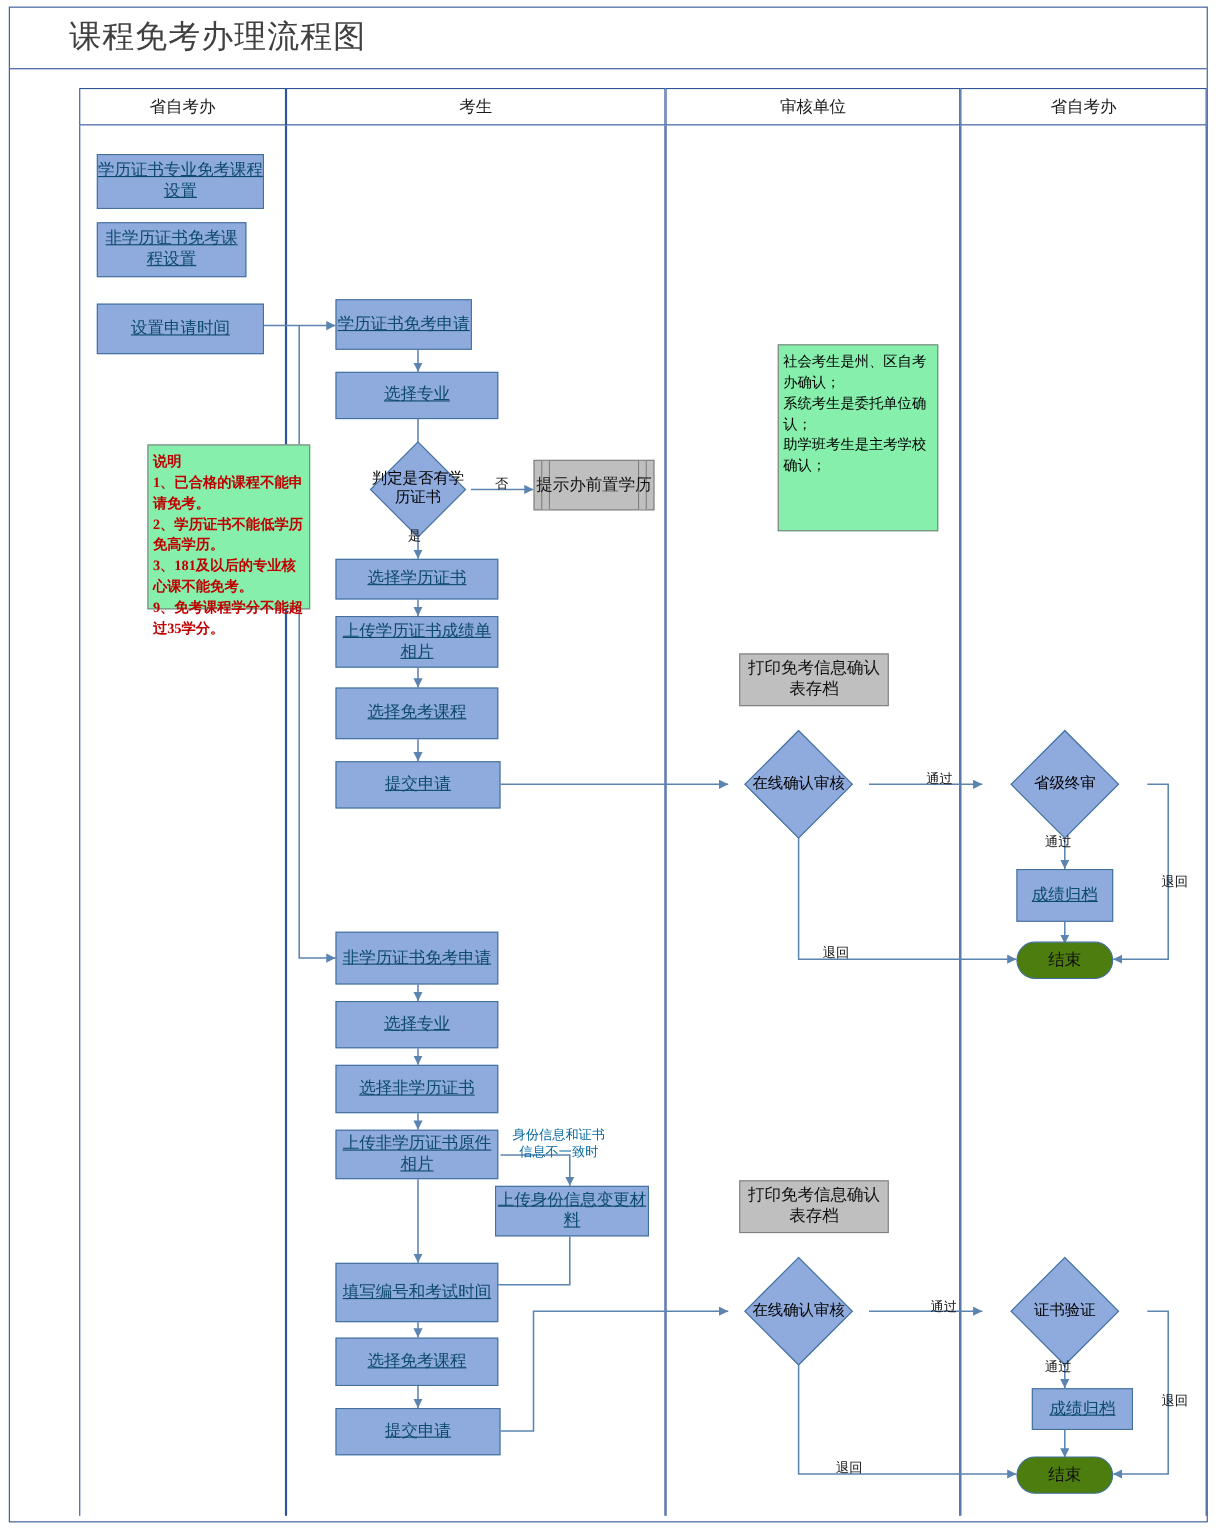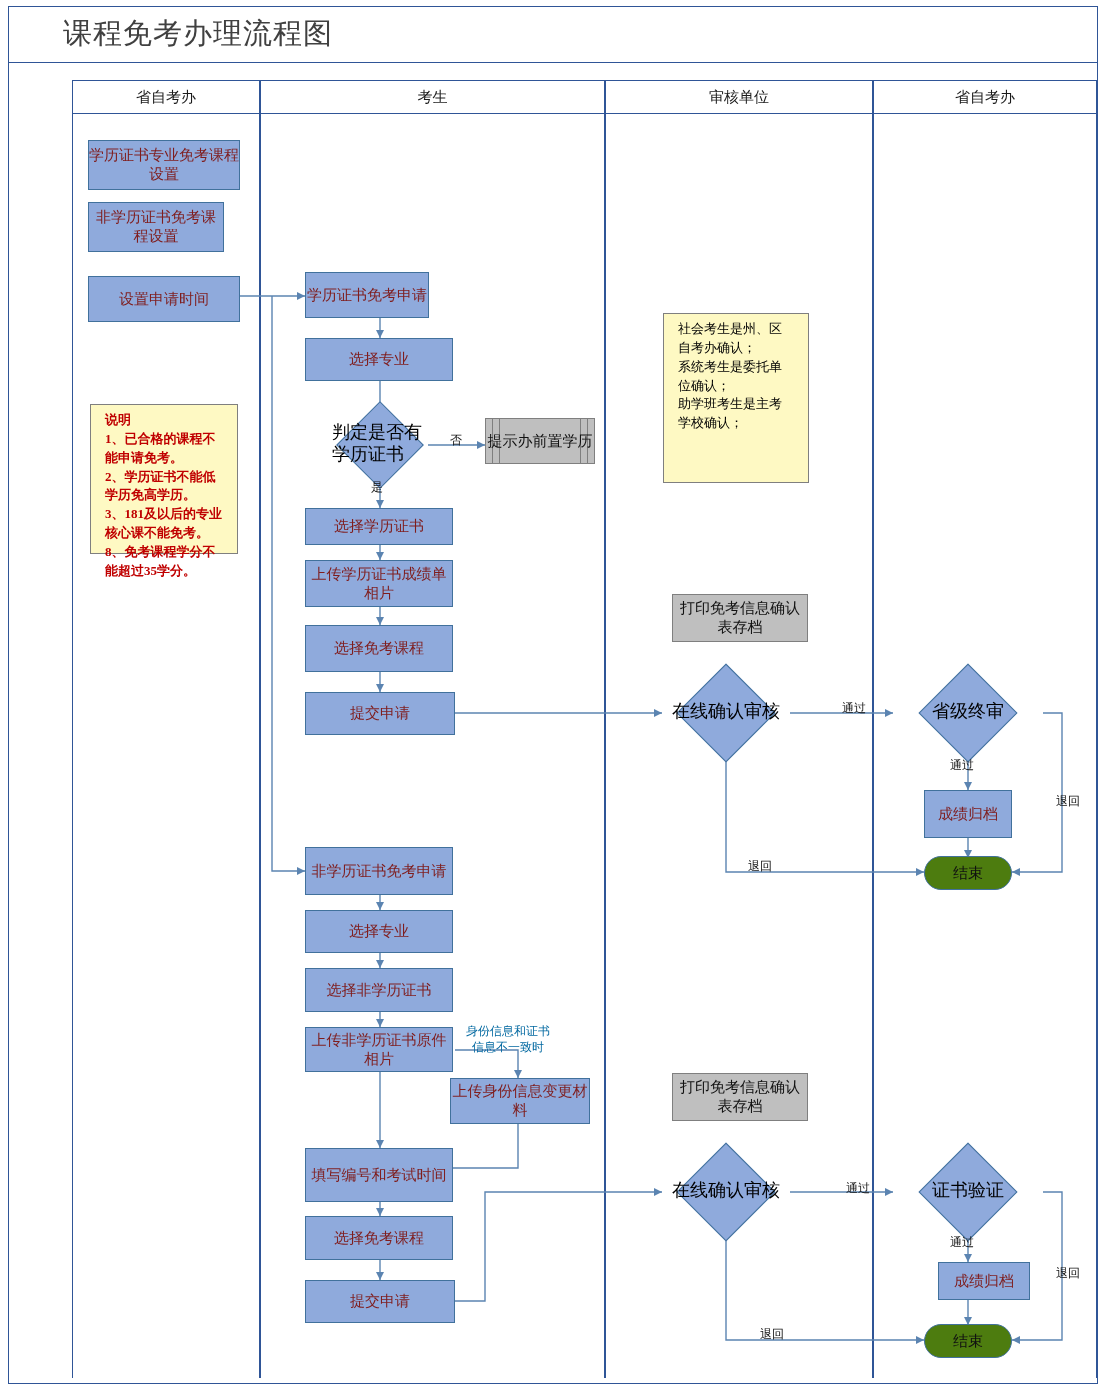--- a/index.html
+++ b/index.html
@@ -47,7 +47,7 @@
     font-family:"Liberation Serif","DejaVu Serif",serif;
   }
   .proc{
-    background:#8faadc;border:1px solid #41719c;color:#7f1d1d;
+    background:#8faadc;border:1px solid #41719c;color:#0c4a6e;text-decoration:underline;
   }
   .proc-gray{
     background:#bfbfbf;border:1px solid #7f7f7f;color:#111;text-align:center;

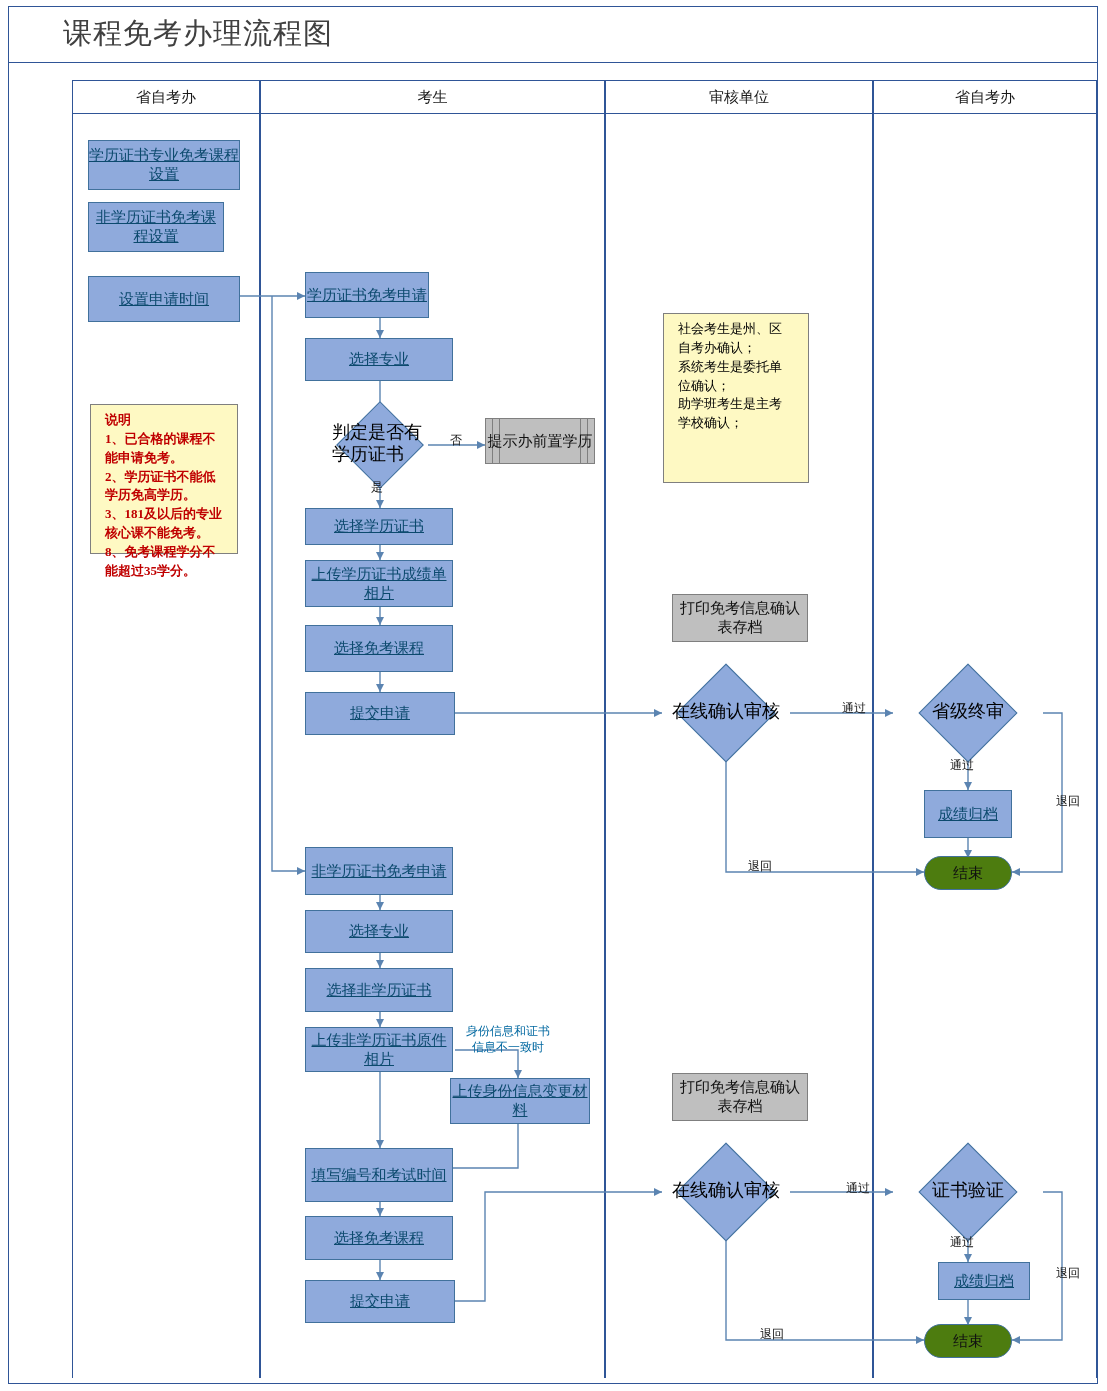--- a/index.html
+++ b/index.html
@@ -77,9 +77,10 @@
   }
   .note{
     position:absolute;box-sizing:border-box;
-    border:1px solid #7f7f7f;background:#fef9c3;
-    font-size:13px;line-height:1.45;padding:6px 14px;
-    font-family:"Liberation Serif","DejaVu Serif",serif;
+    border:1px solid #7f7f7f;background:#86efac;
+    font-size:13px;line-height:1.45;padding:6px 4px;
+    font-family:"Liberation Serif","DejaVu Serif",serif;
+    margin-left:44px;
   }
   .note-red{
     color:#c00000;font-weight:bold;

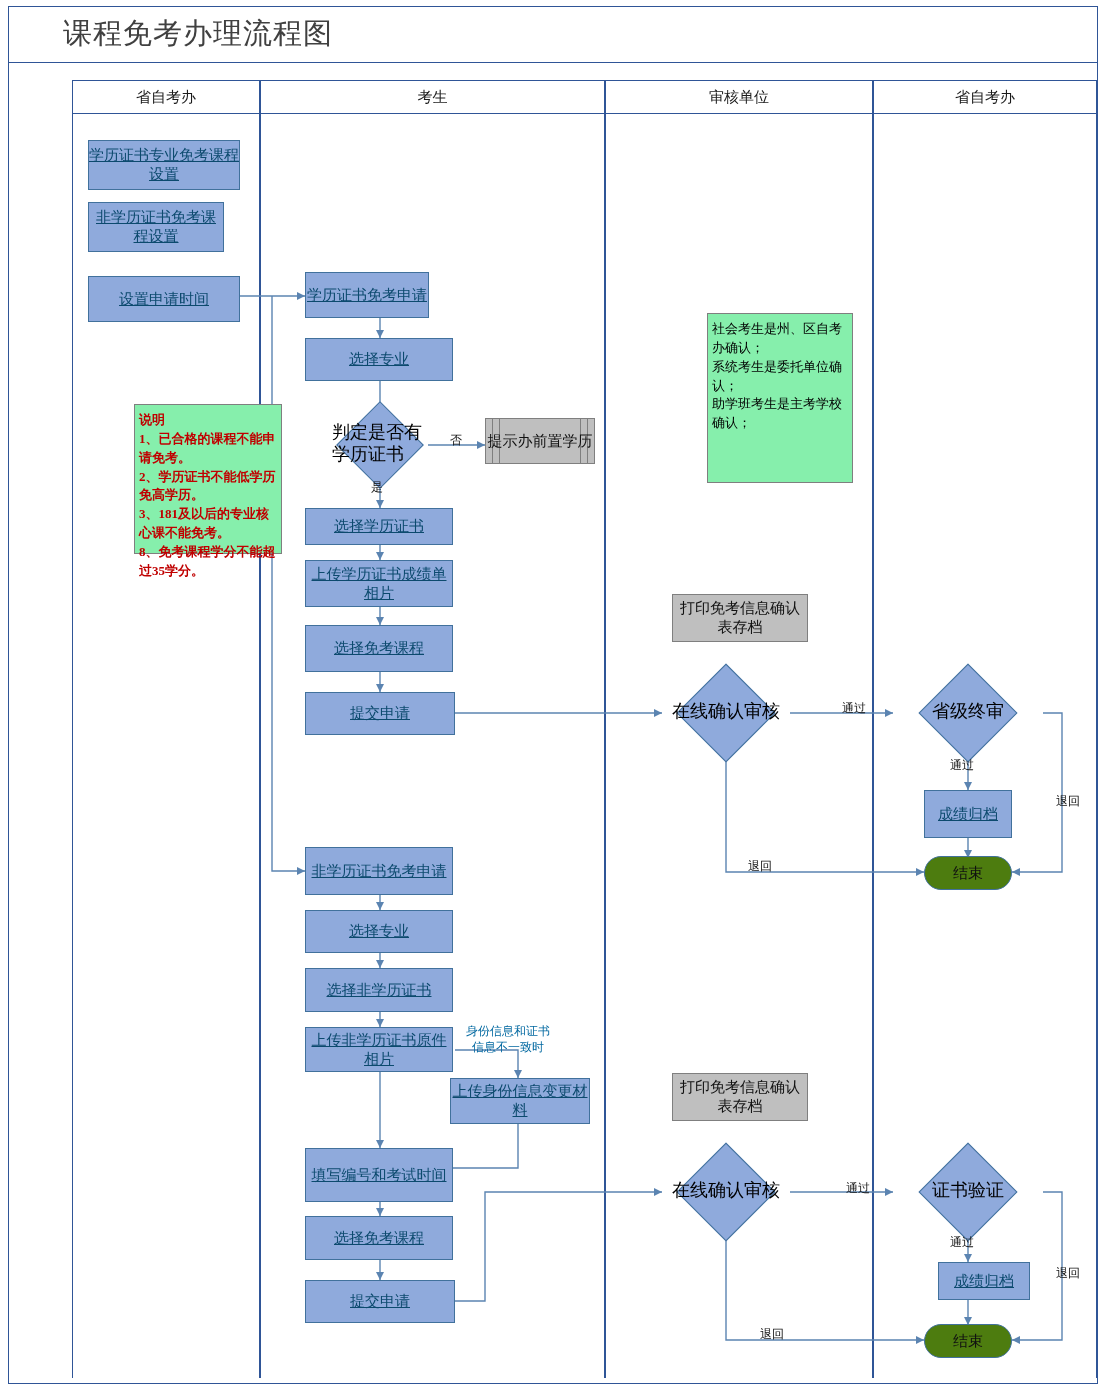--- a/index.html
+++ b/index.html
@@ -71,9 +71,9 @@
   }
   .diamond .dlabel{
     position:absolute;left:0;top:0;width:100%;height:100%;
-    display:flex;align-items:center;justify-content:center;
-    font-size:18px;line-height:1.2;z-index:2;
-    font-family:Liberation Mono, monospace;
+    display:flex;align-items:center;justify-content:center;text-align:center;
+    font-size:14px;line-height:1.2;z-index:2;
+    font-family:Liberation Serif, serif;
   }
   .note{
     position:absolute;box-sizing:border-box;

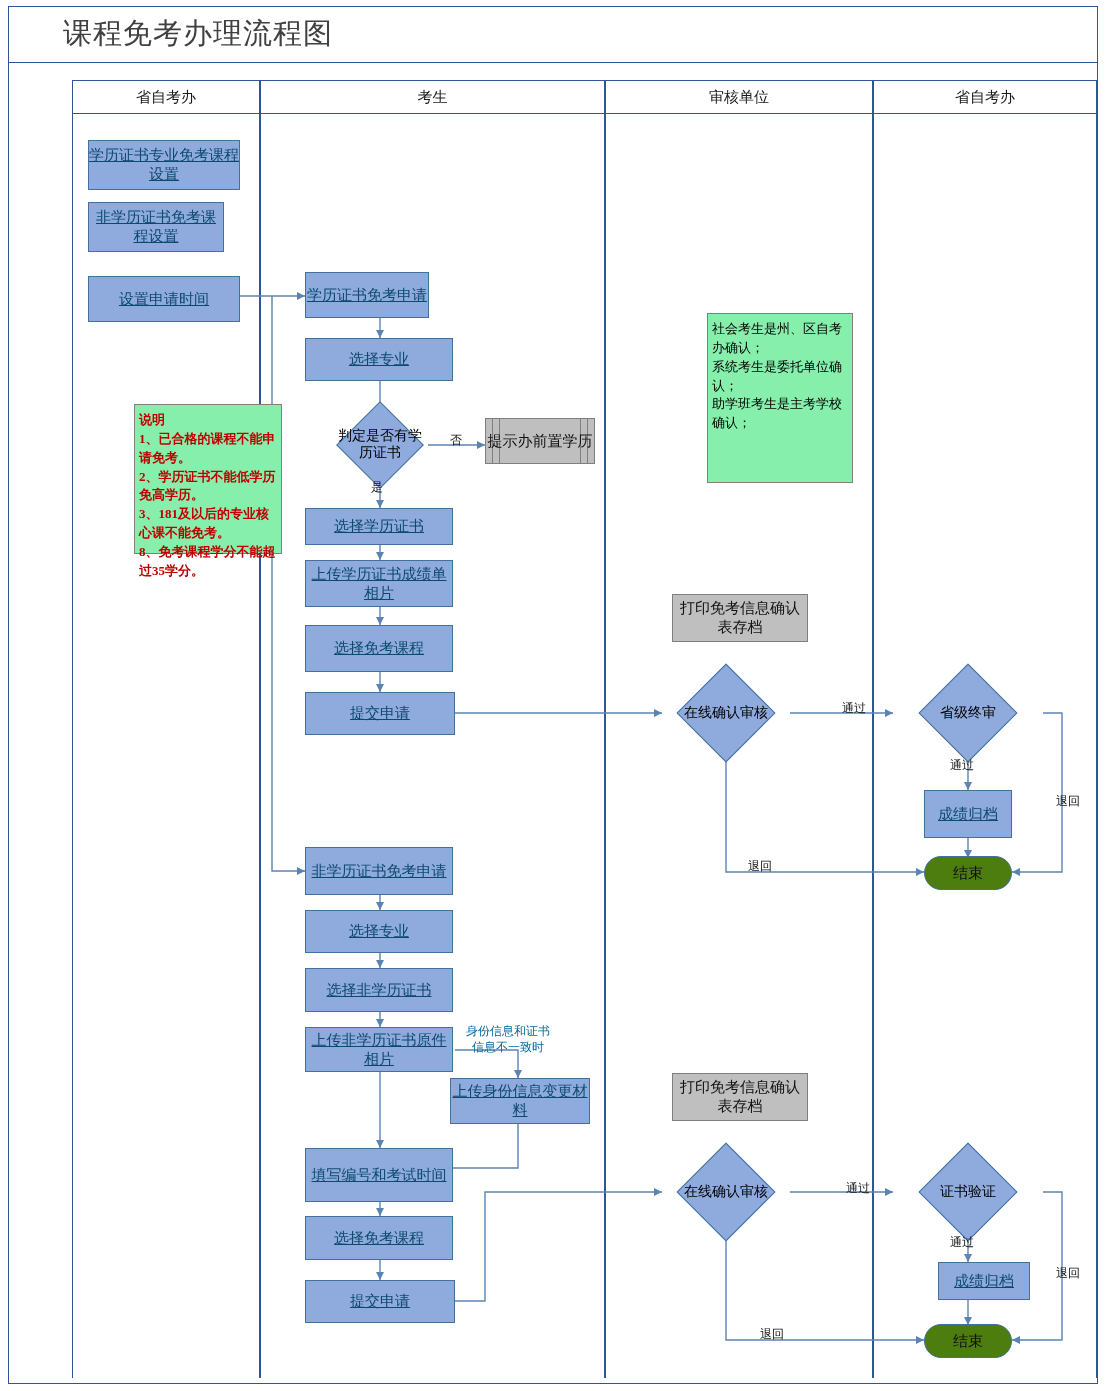--- a/index.html
+++ b/index.html
@@ -177,7 +177,7 @@
   <div>1、已合格的课程不能申请免考。</div>
   <div>2、学历证书不能低学历免高学历。</div>
   <div>3、181及以后的专业核心课不能免考。</div>
-  <div>8、免考课程学分不能超过35学分。</div>
+  <div>9、免考课程学分不能超过35学分。</div>
 </div>
 
 <div class="node proc" style="left:305px;top:272px;width:124px;height:46px;">学历证书免考申请</div>

